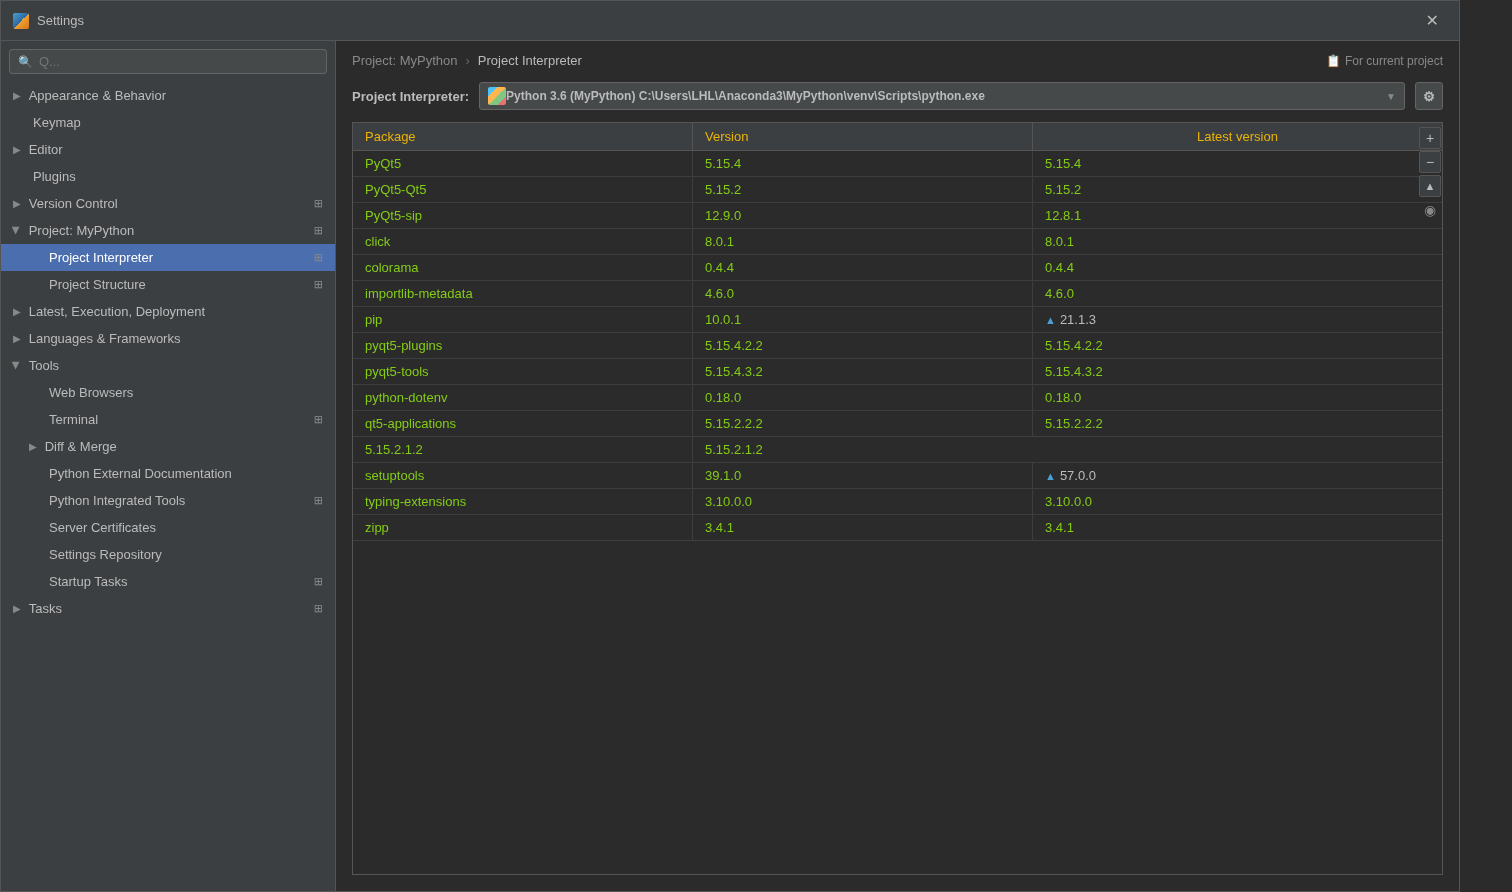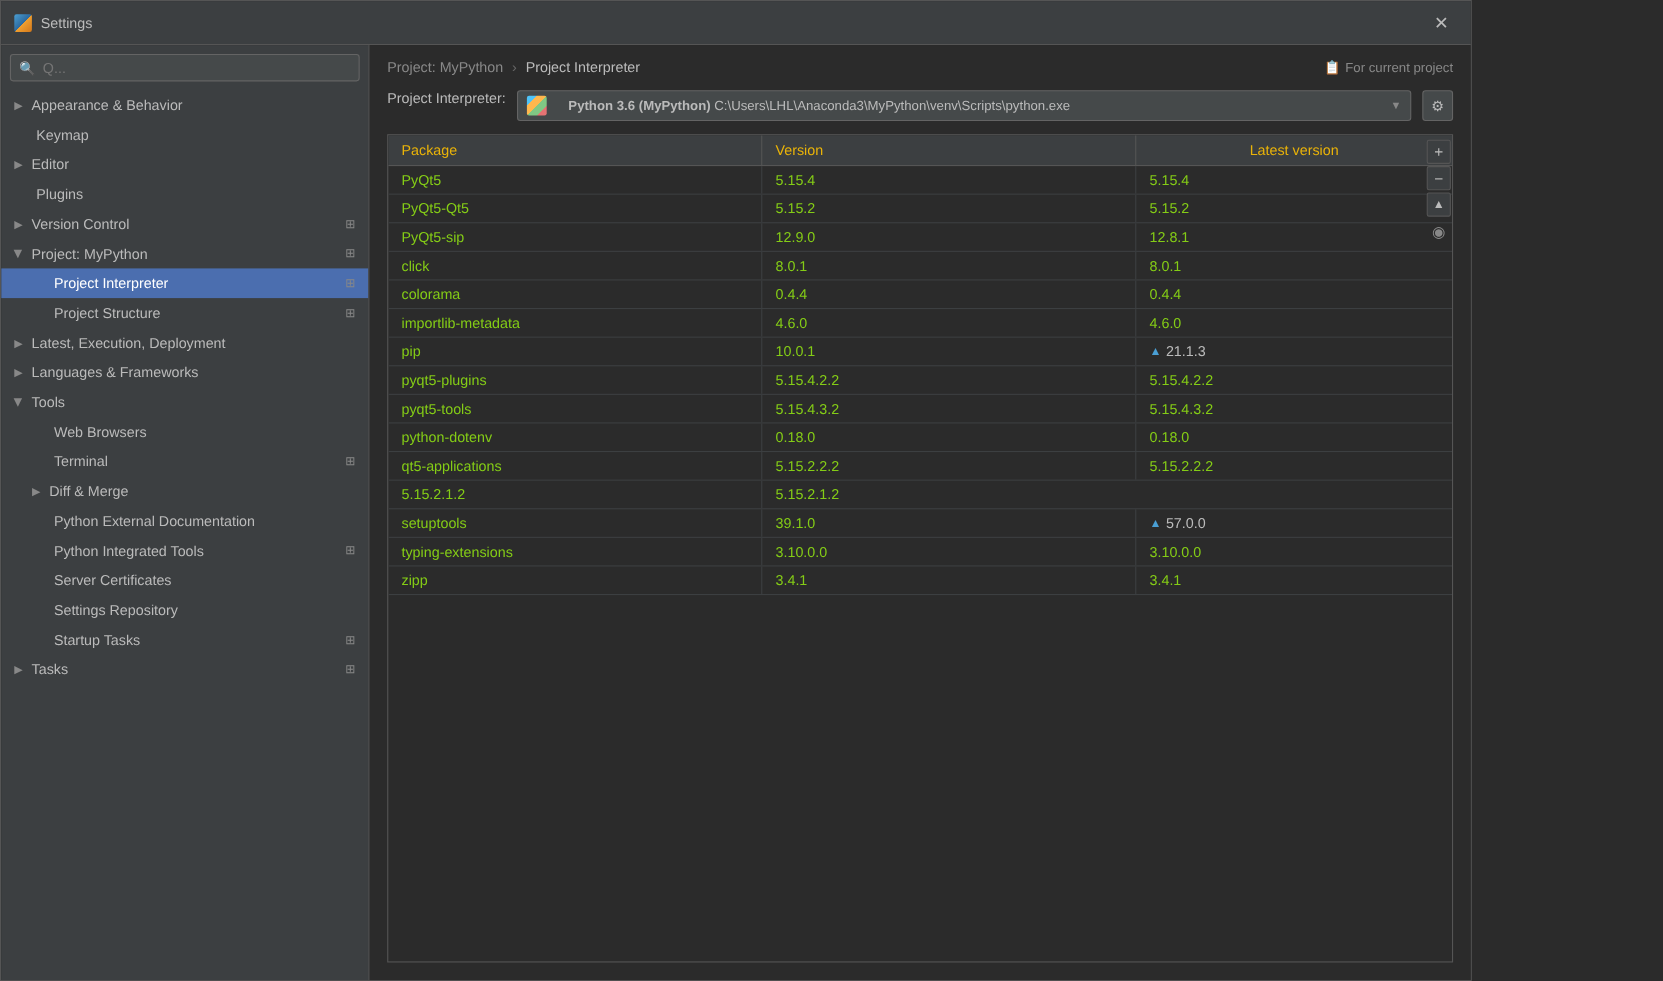--- a/index.html
+++ b/index.html
@@ -14,7 +14,7 @@
     }
 
     .window {
-      width: 1338px;
+      width: 1460px;
       height: 892px;
       background: #2b2b2b;
       border: 1px solid #555;

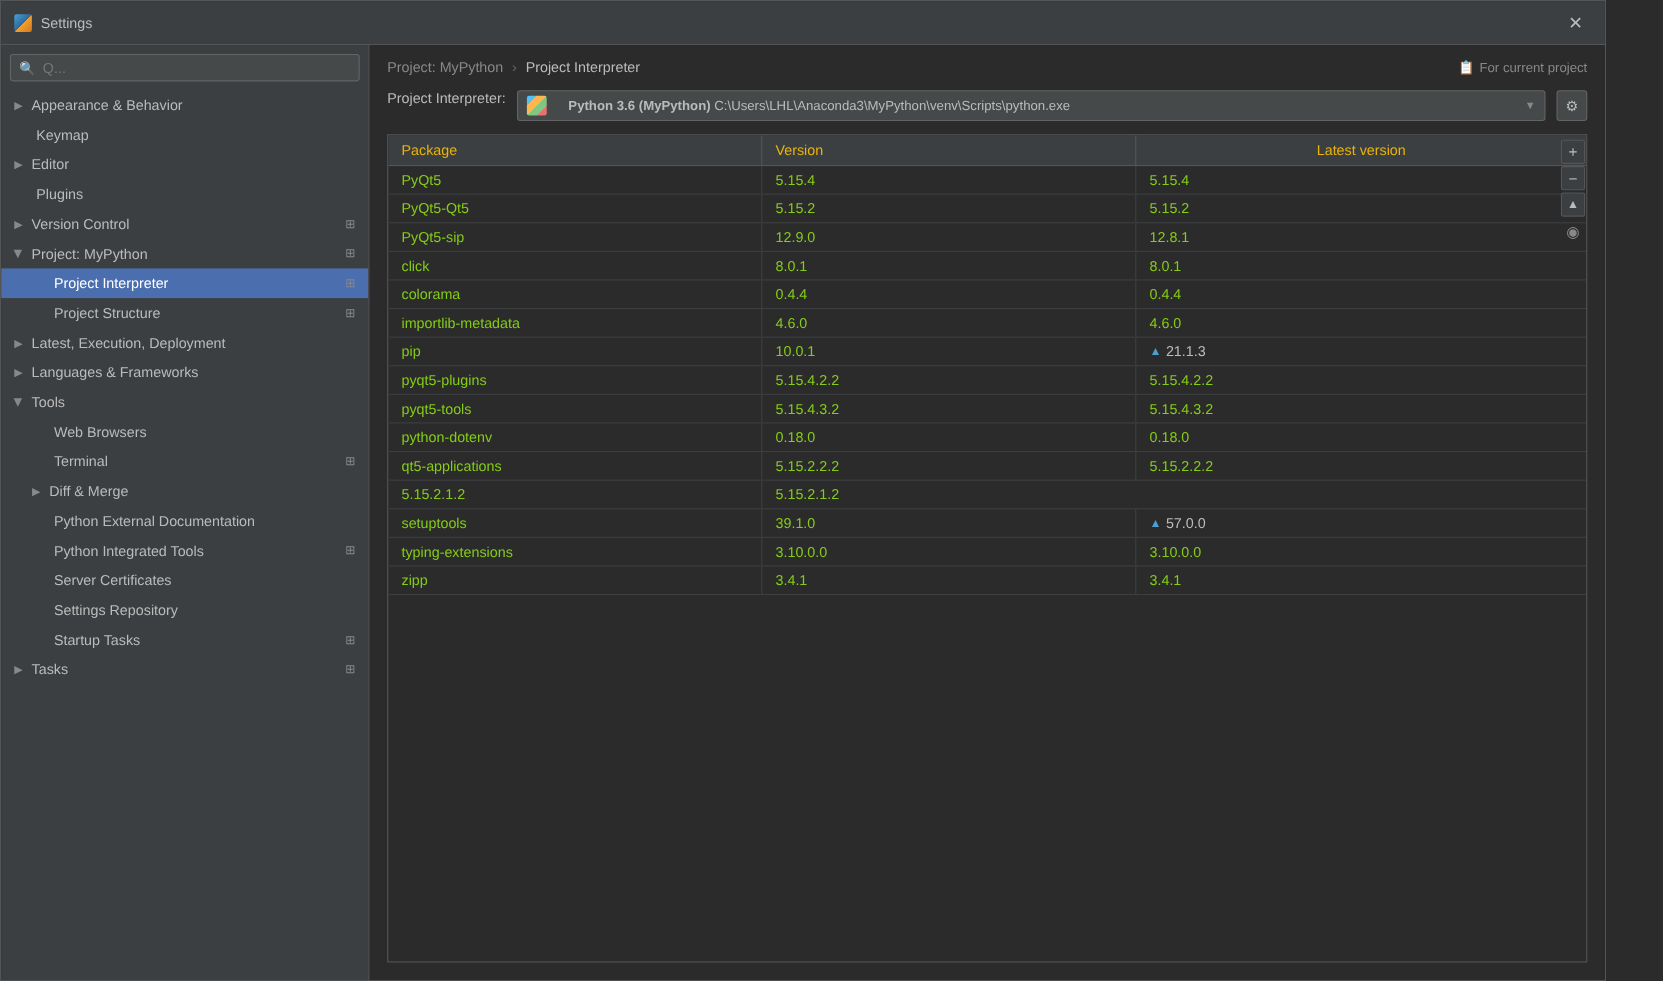--- a/index.html
+++ b/index.html
@@ -164,8 +164,10 @@
     .interpreter-row {
       padding: 6px 16px 12px;
       display: flex;
+      align-items: center;
       gap: 10px;
       flex-shrink: 0;
+      font-weight: bold;
     }
 
     .interpreter-label {

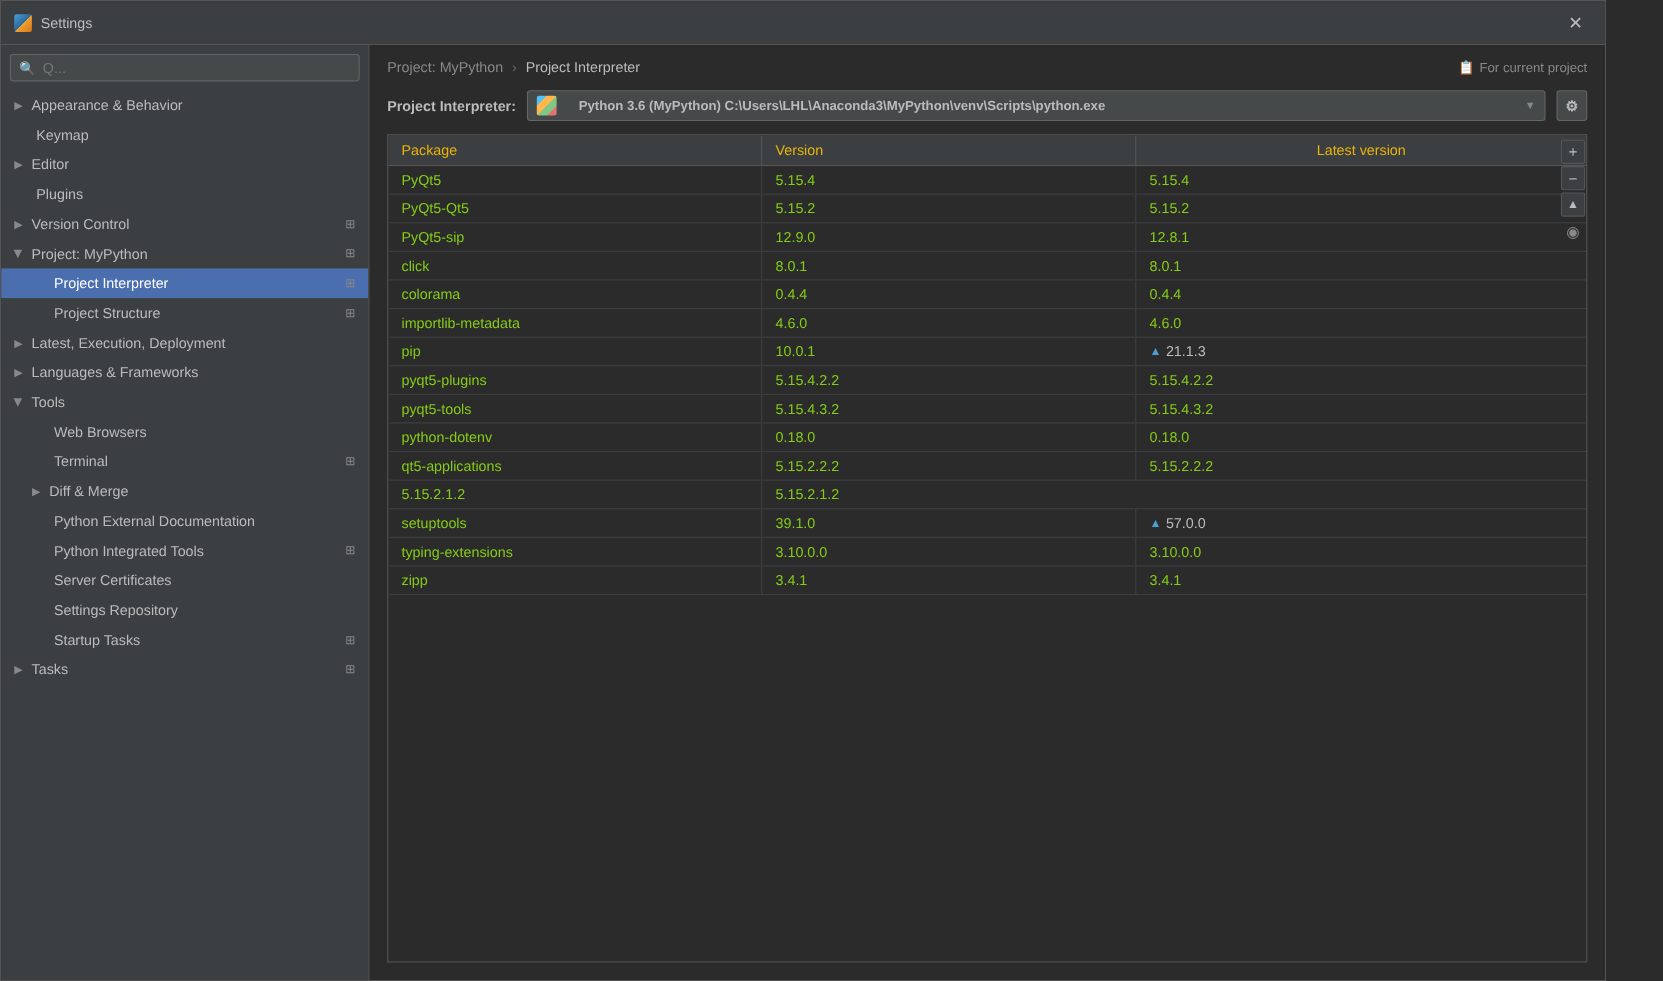--- a/index.html
+++ b/index.html
@@ -186,7 +186,7 @@
       font-size: 13px;
       display: flex;
       align-items: center;
-      gap: 20px;
+      gap: 0;
       cursor: pointer;
     }
 

